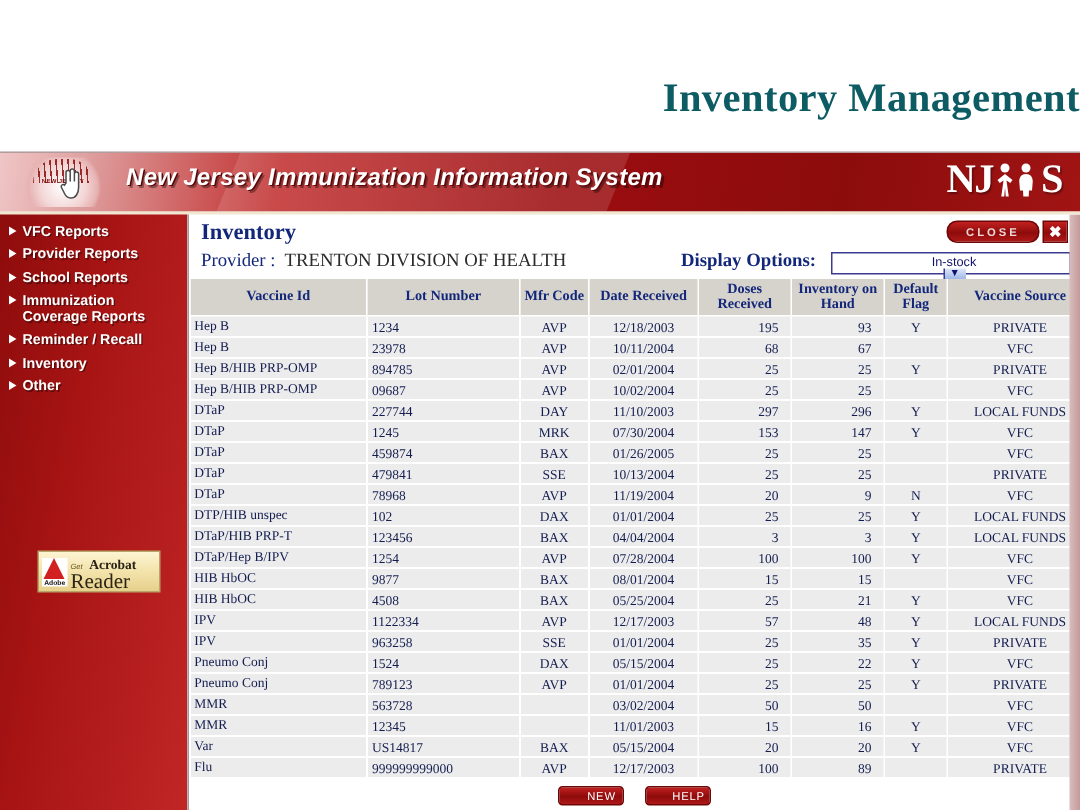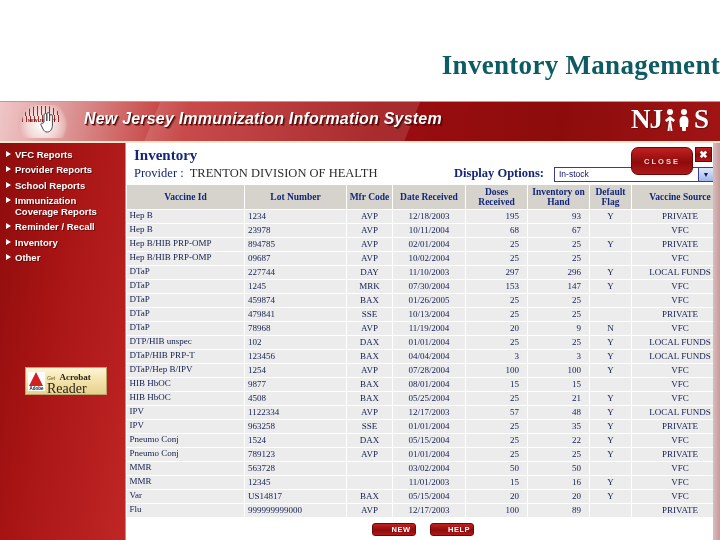--- a/index.html
+++ b/index.html
@@ -139,7 +139,7 @@
   }
   .close-wrap{position:absolute;right:8px;top:4px;display:flex;gap:2px;}
   .close-btn{
-    width:62px;height:28px;border-radius:7px;
+    width:62px;height:15px;border-radius:7px;
     background:linear-gradient(180deg,#c22020 0%,#8e0b0b 55%,#b01818 100%);
     color:#f0d8d8;font-size:7.5px;font-weight:bold;letter-spacing:2px;
     display:flex;align-items:center;justify-content:center;

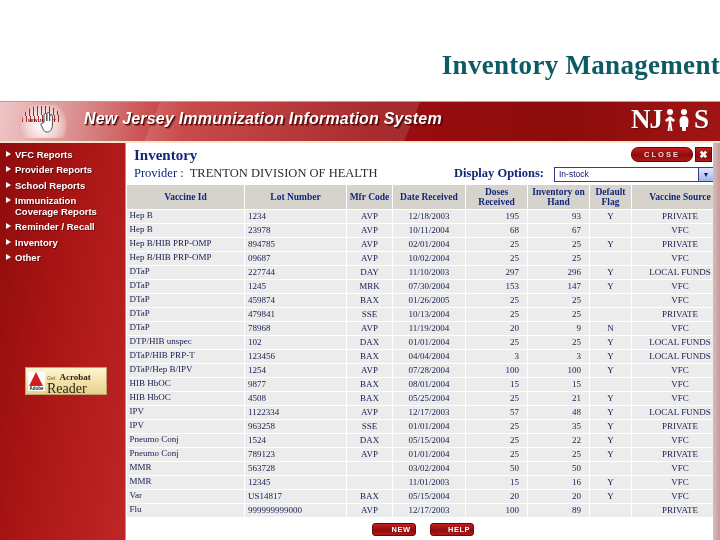--- a/index.html
+++ b/index.html
@@ -175,6 +175,7 @@
     display:flex;align-items:center;justify-content:space-between;
     font-size:8.5px;color:#12126b;padding-left:4px;box-sizing:border-box;
     margin-left:4px;
+    flex-direction:column;
   }
   .select .caret{
     width:14px;height:13px;background:linear-gradient(180deg,#dfe8fb,#9fb8e8);

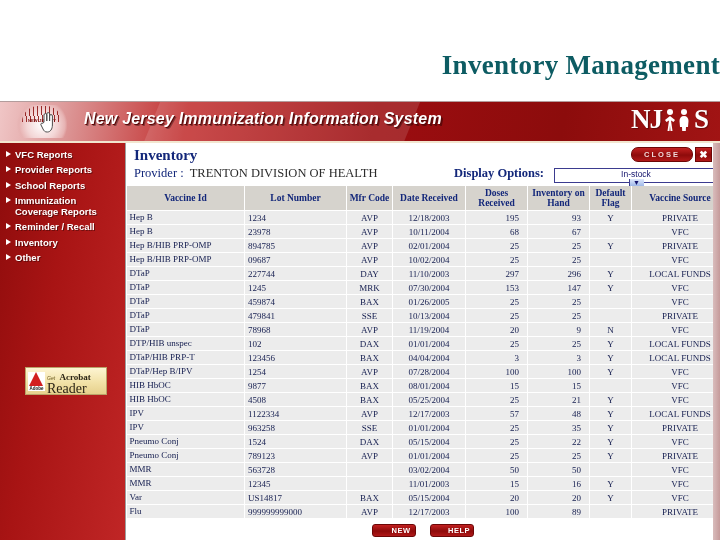--- a/index.html
+++ b/index.html
@@ -218,7 +218,7 @@
     width:44px;height:13px;border-radius:3px;
     background:linear-gradient(180deg,#c22020 0%,#8e0b0b 55%,#b01818 100%);
     border:1px solid #6d0606;box-sizing:border-box;
-    color:#ffffff;font-size:7.5px;font-weight:bold;letter-spacing:.5px;
+    color:#ffffff;font-size:7.5px;font-weight:normal;letter-spacing:.5px;
     display:flex;align-items:center;justify-content:center;padding-left:14px;
   }
   .scroll-edge{

